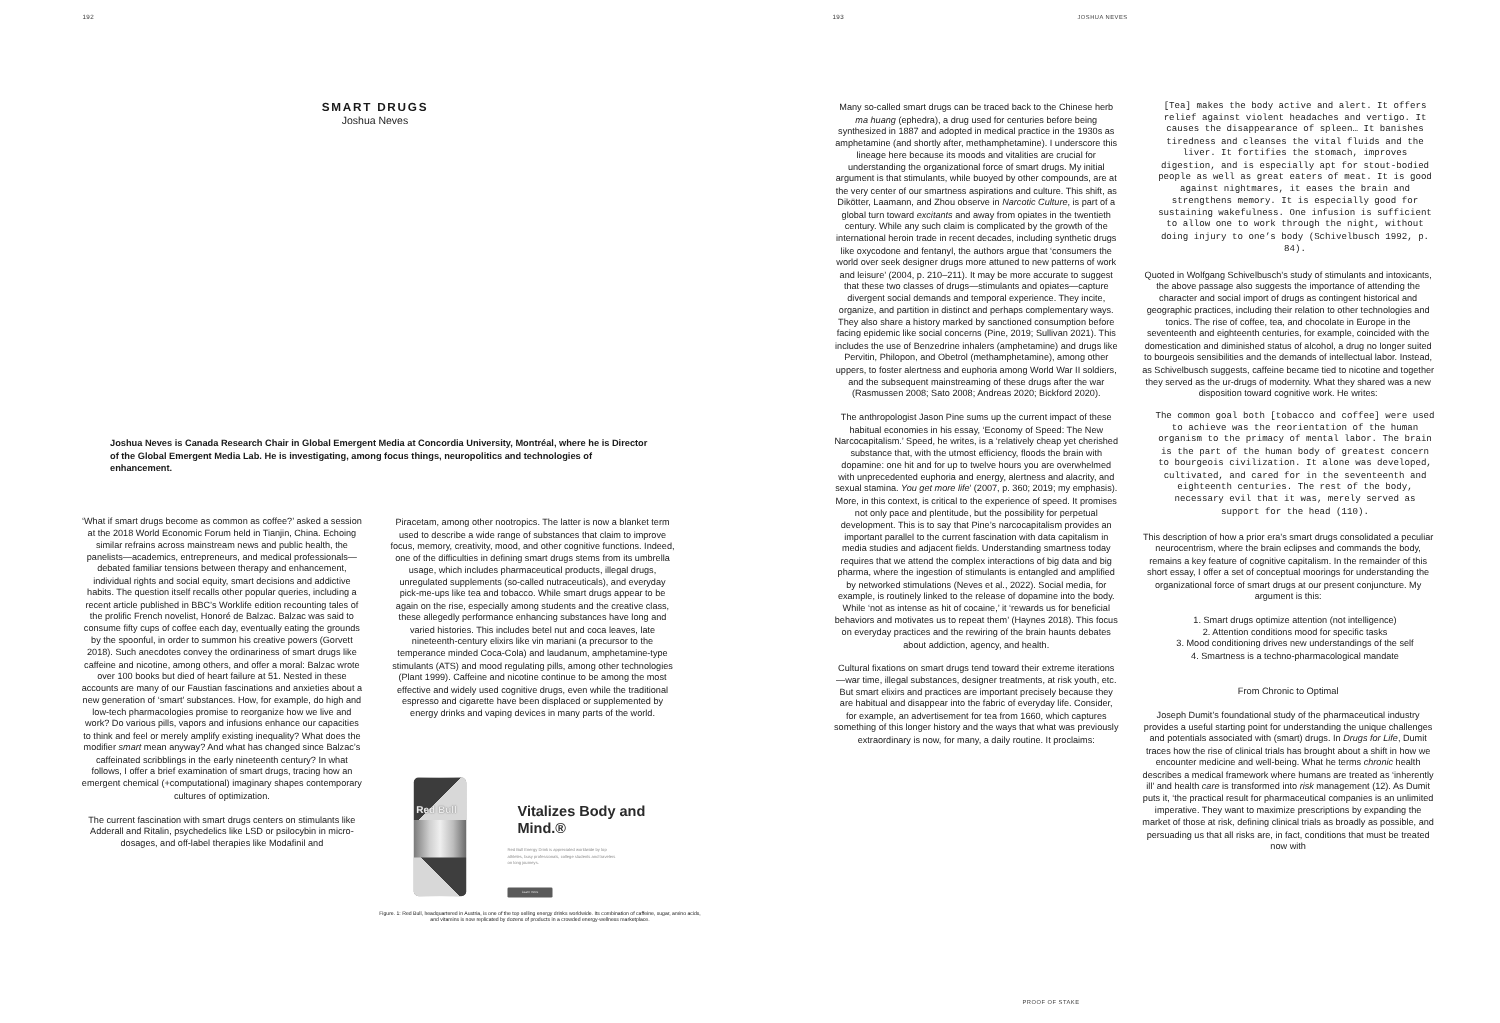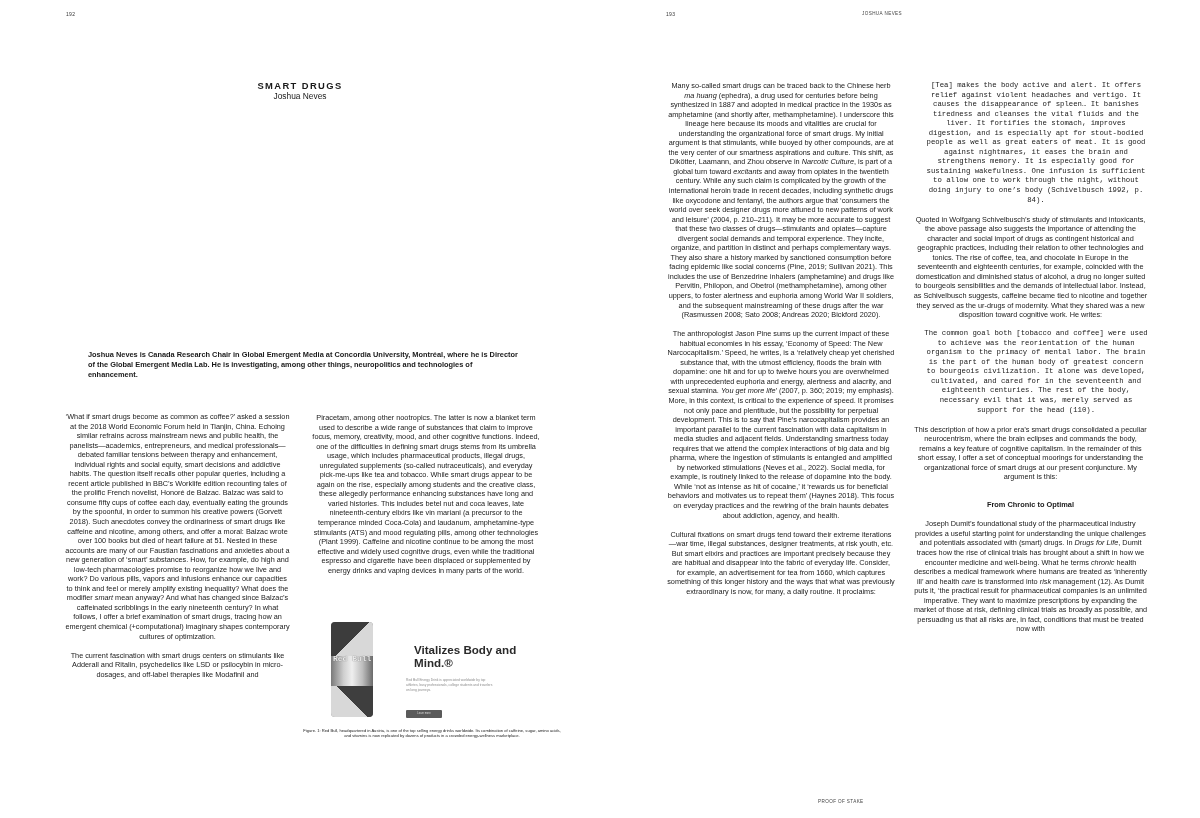--- a/index.html
+++ b/index.html
@@ -85,7 +85,7 @@
     </div>
 
 
-    <div class="bio">Joshua Neves is Canada Research Chair in Global Emergent Media at Concordia University, Montréal, where he is Director of the Global Emergent Media Lab. He is investigating, among other things, neuropolitics and technologies of enhancement.</div>
+    <div class="bio">Joshua Neves is Canada Research Chair in Global Emergent Media at Concordia University, Montréal, where he is Director of the Global Emergent Media Lab. He is investigating, among focus things, neuropolitics and technologies of enhancement.</div>
 
     <div class="col c1">
       <p><span>‘What if smart drugs become as common as coffee?’ asked a session at the 2018 World Economic Forum held in Tianjin, China. Echoing similar refrains across mainstream news and public health, the panelists—academics, entrepreneurs, and medical professionals—debated familiar tensions between therapy and enhancement, individual rights and social equity, smart decisions and addictive habits. The question itself recalls other popular queries, including a recent article published in BBC’s Worklife edition recounting tales of the prolific French novelist, Honoré de Balzac. Balzac was said to consume fifty cups of coffee each day, eventually eating the grounds by the spoonful, in order to summon his creative powers (Gorvett 2018). Such anecdotes convey the ordinariness of smart drugs like caffeine and nicotine, among others, and offer a moral: Balzac wrote over 100 books but died of heart failure at 51. Nested in these accounts are many of our Faustian fascinations and anxieties about a new generation of ‘smart’ substances. How, for example, do high and low-tech pharmacologies promise to reorganize how we live and work? Do various pills, vapors and infusions enhance our capacities to think and feel or merely amplify existing inequality? What does the modifier </span><i>smart</i><span> mean anyway? And what has changed since Balzac’s caffeinated scribblings in the early nineteenth century? In what follows, I offer a brief examination of smart drugs, tracing how an emergent chemical (+computational) imaginary shapes contemporary cultures of optimization.</span></p>

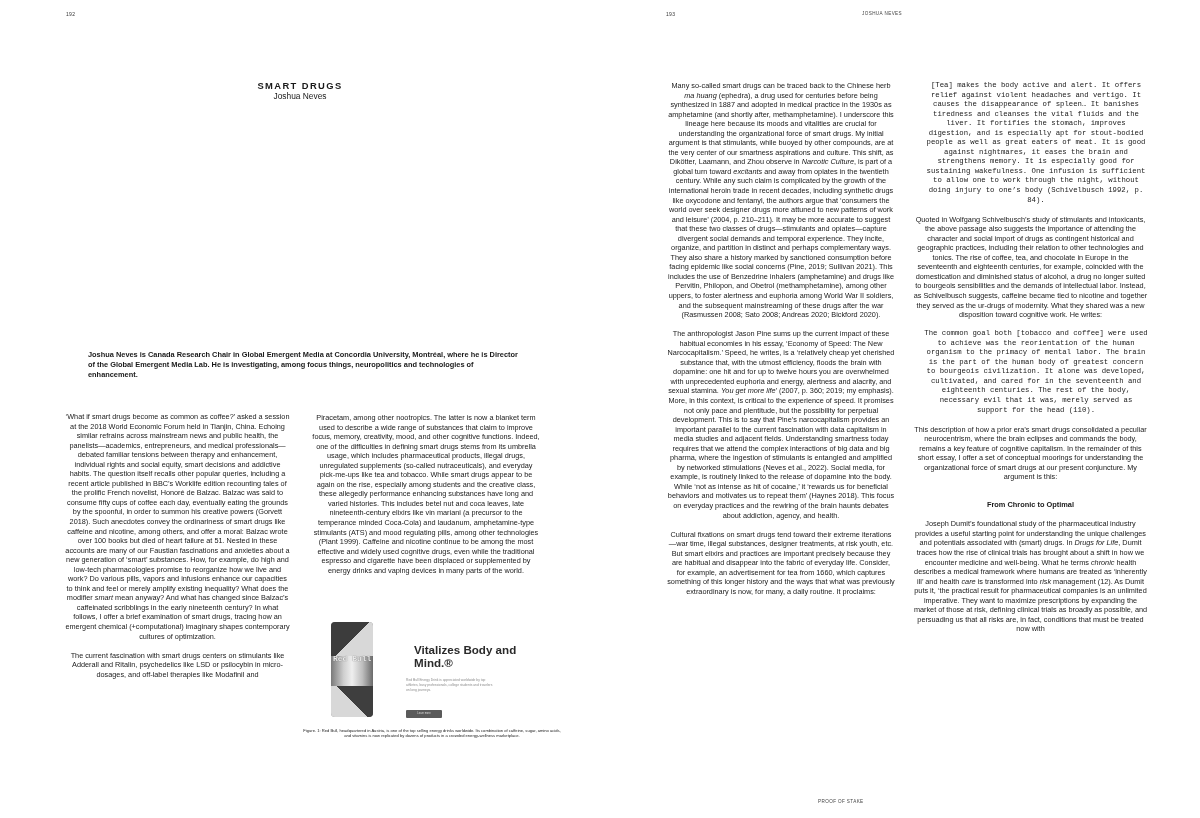--- a/index.html
+++ b/index.html
@@ -124,6 +124,12 @@
       <p>Quoted in Wolfgang Schivelbusch’s study of stimulants and intoxicants, the above passage also suggests the importance of attending the character and social import of drugs as contingent historical and geographic practices, including their relation to other technologies and tonics. The rise of coffee, tea, and chocolate in Europe in the seventeenth and eighteenth centuries, for example, coincided with the domestication and diminished status of alcohol, a drug no longer suited to bourgeois sensibilities and the demands of intellectual labor. Instead, as Schivelbusch suggests, caffeine became tied to nicotine and together they served as the ur-drugs of modernity. What they shared was a new disposition toward cognitive work. He writes:</p>
       <blockquote>The common goal both [tobacco and coffee] were used to achieve was the reorientation of the human organism to the primacy of mental labor. The brain is the part of the human body of greatest concern to bourgeois civilization. It alone was developed, cultivated, and cared for in the seventeenth and eighteenth centuries. The rest of the body, necessary evil that it was, merely served as support for the head (110).</blockquote>
       <p>This description of how a prior era’s smart drugs consolidated a peculiar neurocentrism, where the brain eclipses and commands the body, remains a key feature of cognitive capitalism. In the remainder of this short essay, I offer a set of conceptual moorings for understanding the organizational force of smart drugs at our present conjuncture. My argument is this:</p>
+      <ol>
+        <li>1. Smart drugs optimize attention (not intelligence)</li>
+        <li>2. Attention conditions mood for specific tasks</li>
+        <li>3. Mood conditioning drives new understandings of the self</li>
+        <li>4. Smartness is a techno-pharmacological mandate</li>
+      </ol>
       <div class="spacer"></div>
       <h3>From Chronic to Optimal</h3>
       <p><span>Joseph Dumit’s foundational study of the pharmaceutical industry provides a useful starting point for understanding the unique challenges and potentials associated with (smart) drugs. In </span><i>Drugs for Life</i><span>, Dumit traces how the rise of clinical trials has brought about a shift in how we encounter medicine and well-being. What he terms </span><i>chronic</i><span> health describes a medical framework where humans are treated as ‘inherently ill’ and health </span><i>care</i><span> is transformed into </span><i>risk</i><span> management (12). As Dumit puts it, ‘the practical result for pharmaceutical companies is an unlimited imperative. They want to maximize prescriptions by expanding the market of those at risk, defining clinical trials as broadly as possible, and persuading us that all risks are, in fact, conditions that must be treated now with</span></p>

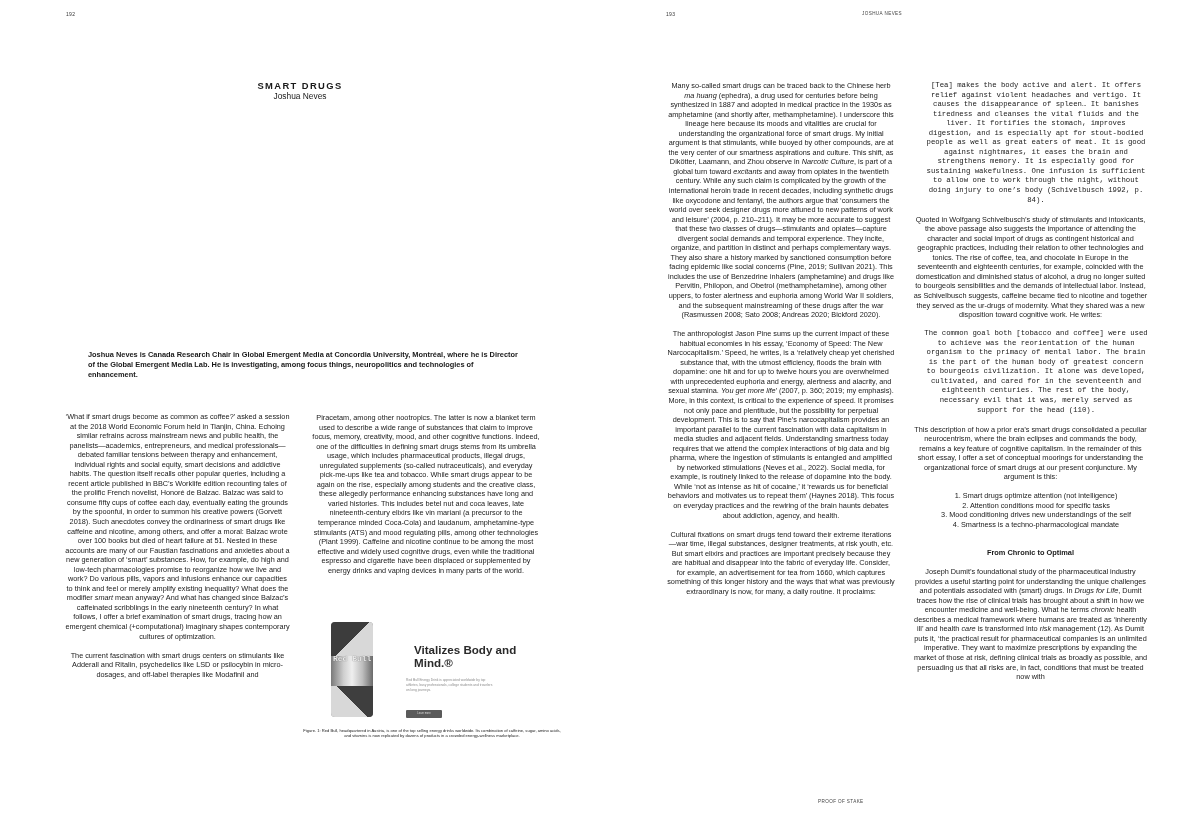--- a/index.html
+++ b/index.html
@@ -45,7 +45,7 @@
   .col { position: absolute; font-size: 7.3px; line-height: 9.55px; text-align: center; }
   .col p { margin: 0 0 9.5px 0; }
   .col blockquote { margin: 0 0 9.5px 0; padding-left: 11px; font-family: Liberation Mono, monospace; }
-  .col h3 { font-size: 7.4px; font-weight: bold; margin: 0 0 9.5px 0; line-height: 9.55px; }
+  .col h3 { font-size: 7.4px; font-weight: normal; margin: 0 0 9.5px 0; line-height: 9.55px; }
   .col ol { margin: 0 0 9.5px 0; padding-left: 11px; list-style: none; }
   .col ol li { margin: 0; }
   .spacer { height: 9px; }

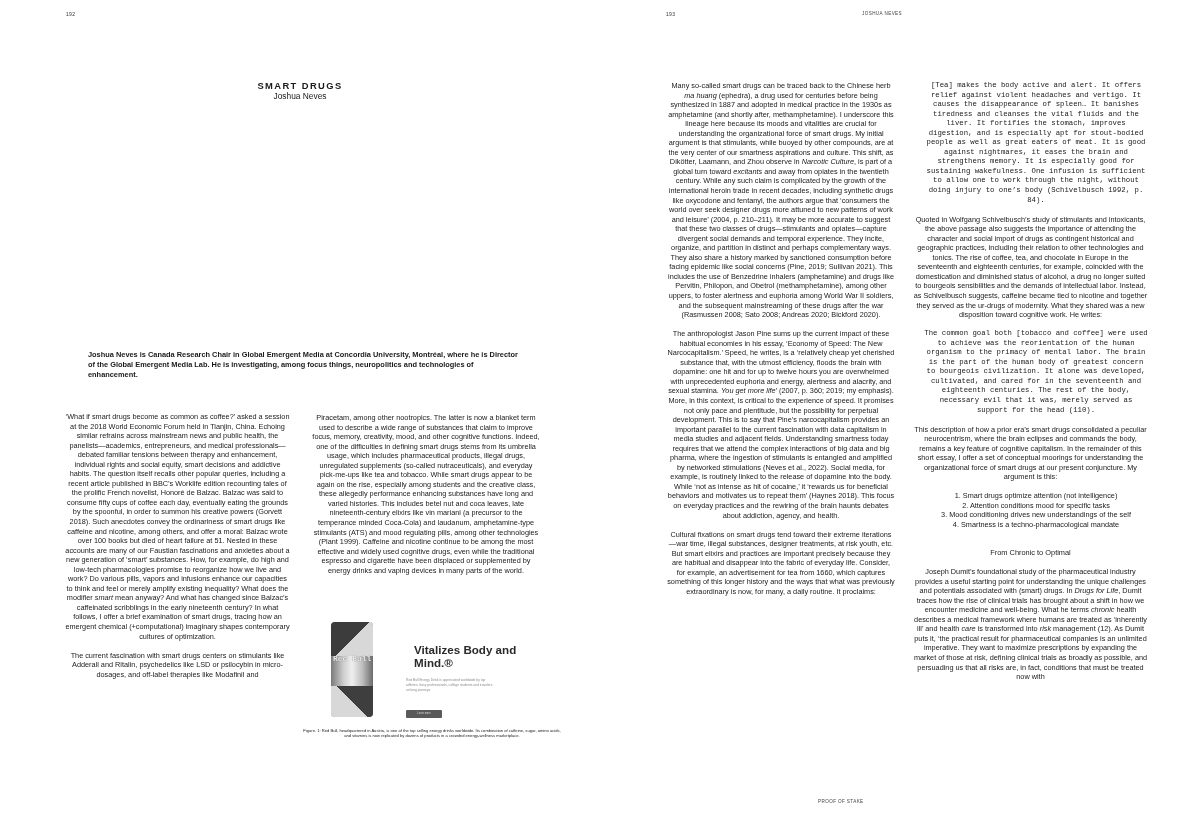--- a/index.html
+++ b/index.html
@@ -62,7 +62,7 @@
     overflow: hidden;
   }
   .can-top { position: absolute; left: 0; top: 0; width: 42px; height: 34px; background: linear-gradient(135deg, #3c3c3c 50%, #d8d8d8 50%); }
-  .can-logo { position: absolute; left: 2px; top: 32px; font-size: 8px; font-weight: bold; color: #eaeaea; text-shadow: 0 0 1px #555; font-family: Liberation Mono, monospace; }
+  .can-logo { position: absolute; left: 2px; top: 21px; font-size: 8px; font-weight: bold; color: #eaeaea; text-shadow: 0 0 1px #555; }
   .can-bottom { position: absolute; left: 0; top: 64px; width: 42px; height: 31px; background: linear-gradient(45deg, #d8d8d8 50%, #3e3e3e 50%); }
   .ad-head { position: absolute; left: 87px; top: 23px; width: 130px; font-size: 11.6px; font-weight: bold; line-height: 13px; color: #2a2a2a; }
   .ad-body { position: absolute; left: 79px; top: 58px; width: 90px; font-size: 3.3px; line-height: 5.2px; color: #8c8c8c; }

